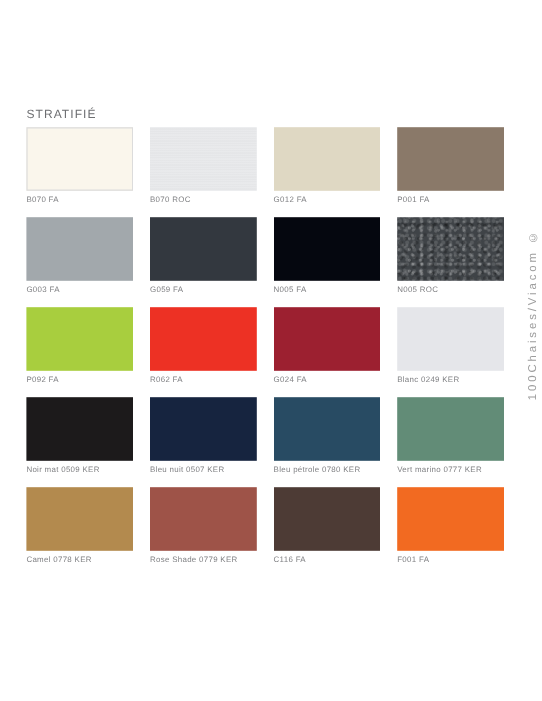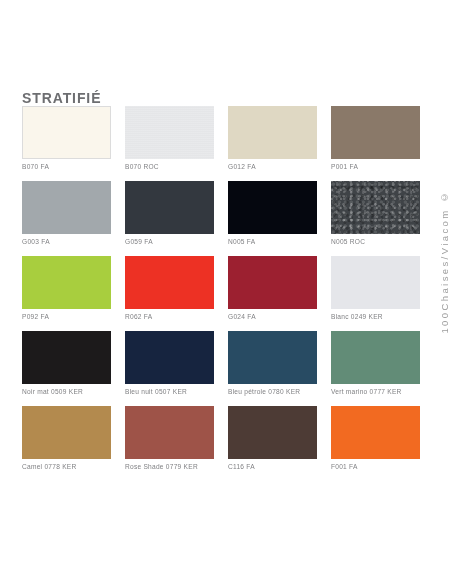--- a/index.html
+++ b/index.html
@@ -26,10 +26,10 @@
     position: absolute;
     left: 22px;
     top: 90px;
-    font-size: 14px;
+    font-size: 10px;
     letter-spacing: 0.9px;
     color: #6d6e71;
-    font-weight: 700;
+    font-weight: 400;
     white-space: nowrap;
   }
 

